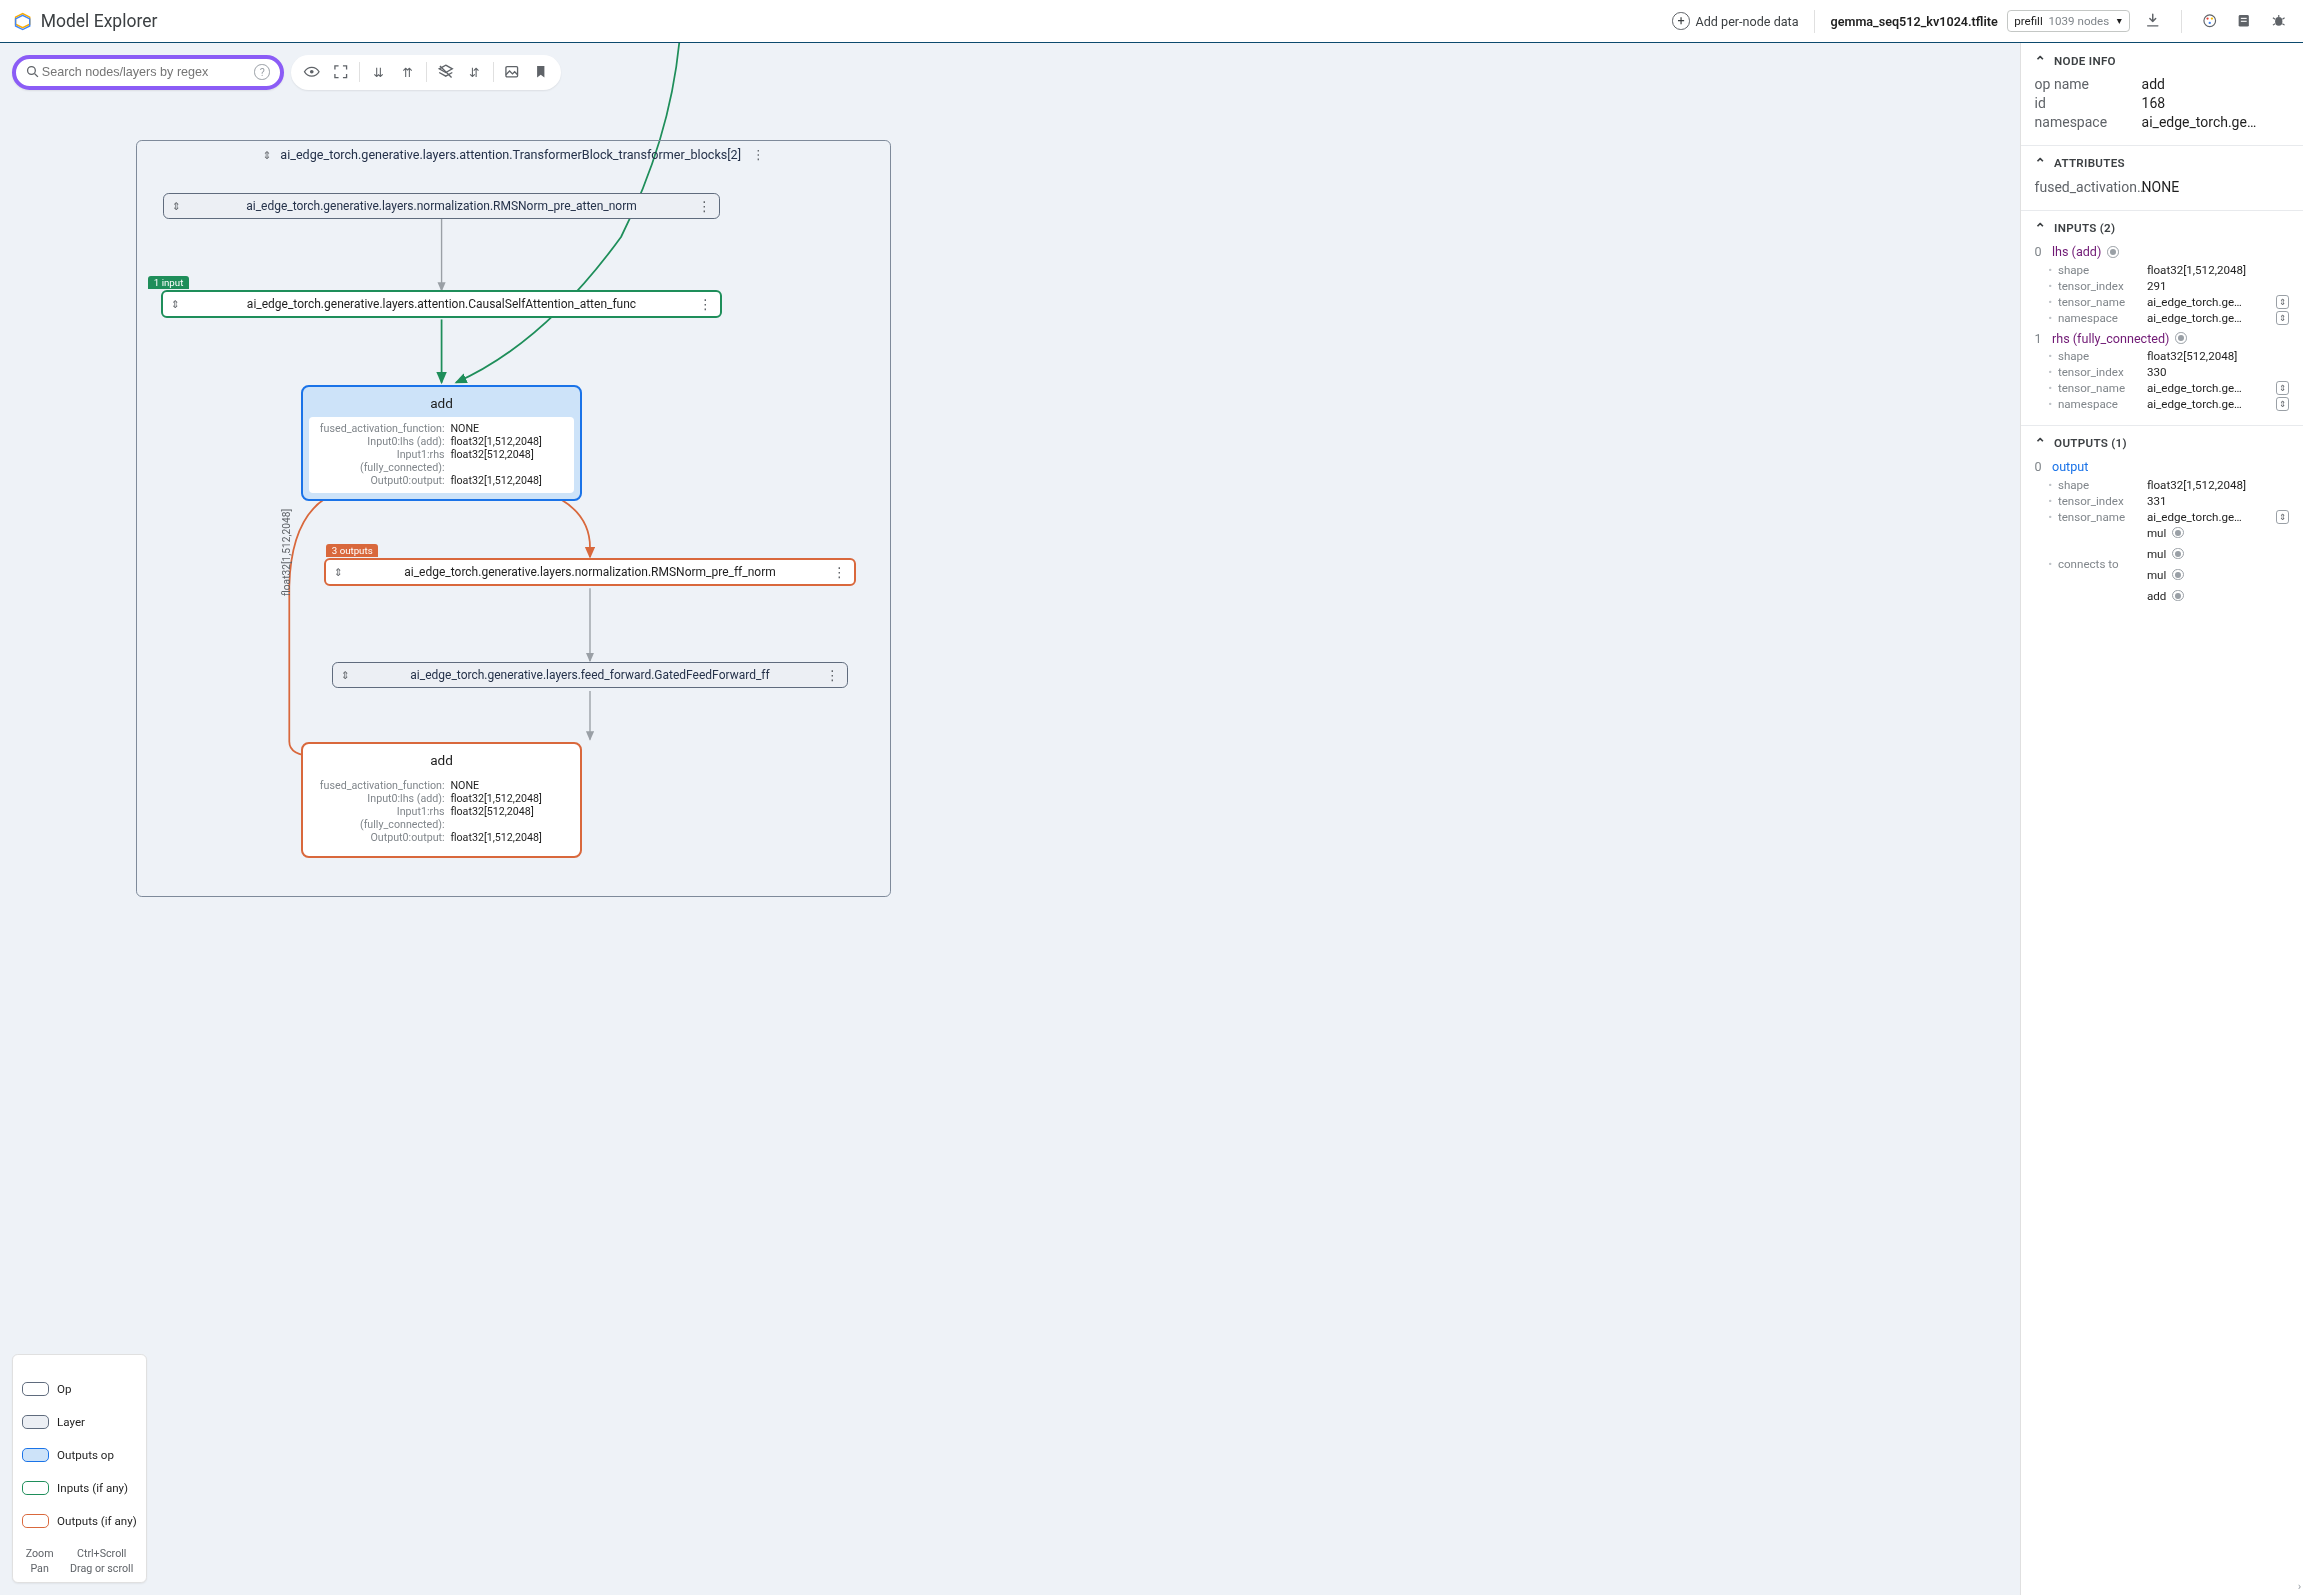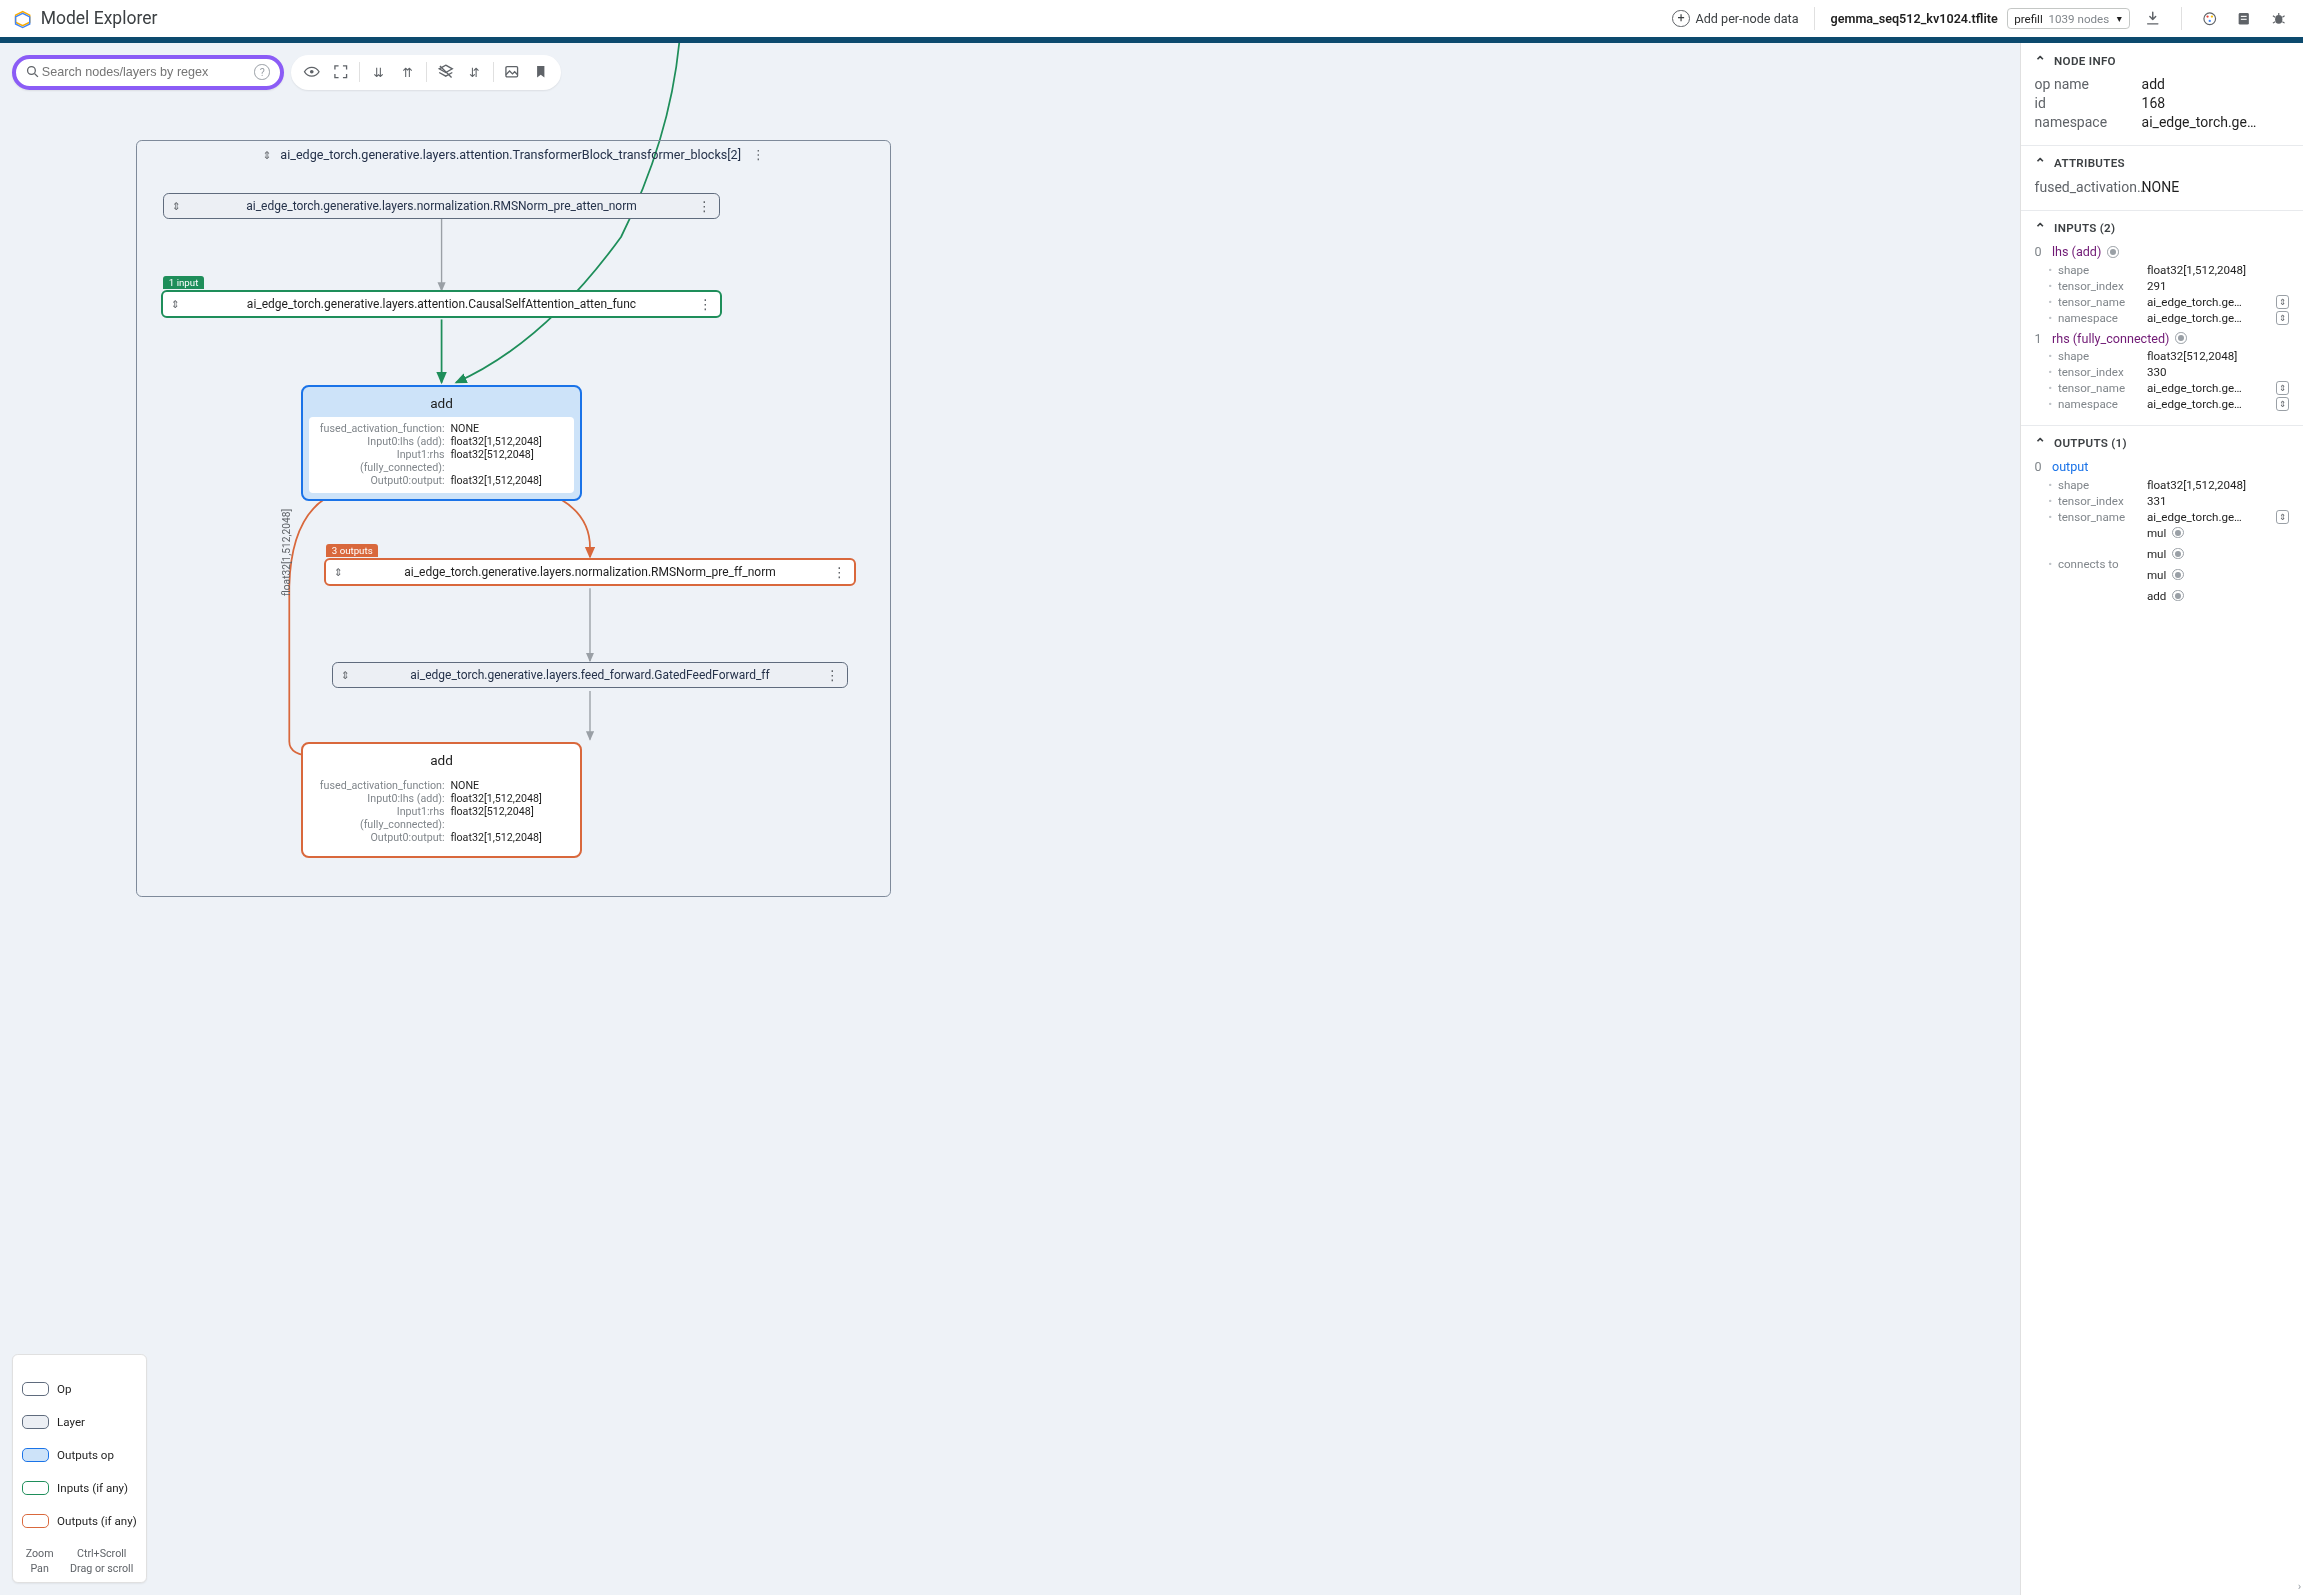--- a/index.html
+++ b/index.html
@@ -5,7 +5,7 @@
 * { box-sizing: border-box; margin: 0; padding: 0; }
 body { font-family: -apple-system, BlinkMacSystemFont, "Segoe UI", Roboto, Arial, sans-serif; font-size: 12.6px; color: #1f1f1f; background: #fff; overflow: hidden; }
 .app { display: flex; flex-direction: column; height: 100vh; }
-.topbar { display: flex; align-items: center; height: 43px; padding: 0 11.6px; border-bottom: 6px solid #0c4a6e; gap: 9.7px; }
+.topbar { display: flex; align-items: center; height: 43px; padding: 0 11.6px; border-bottom: 1px solid #0c4a6e; gap: 9.7px; }
 .logo-wrap { display: flex; align-items: center; gap: 7.8px; }
 .logo-svg { width: 21.3px; height: 21.3px; }
 .app-title { font-size: 17.5px; font-weight: 400; color: #3c4043; }

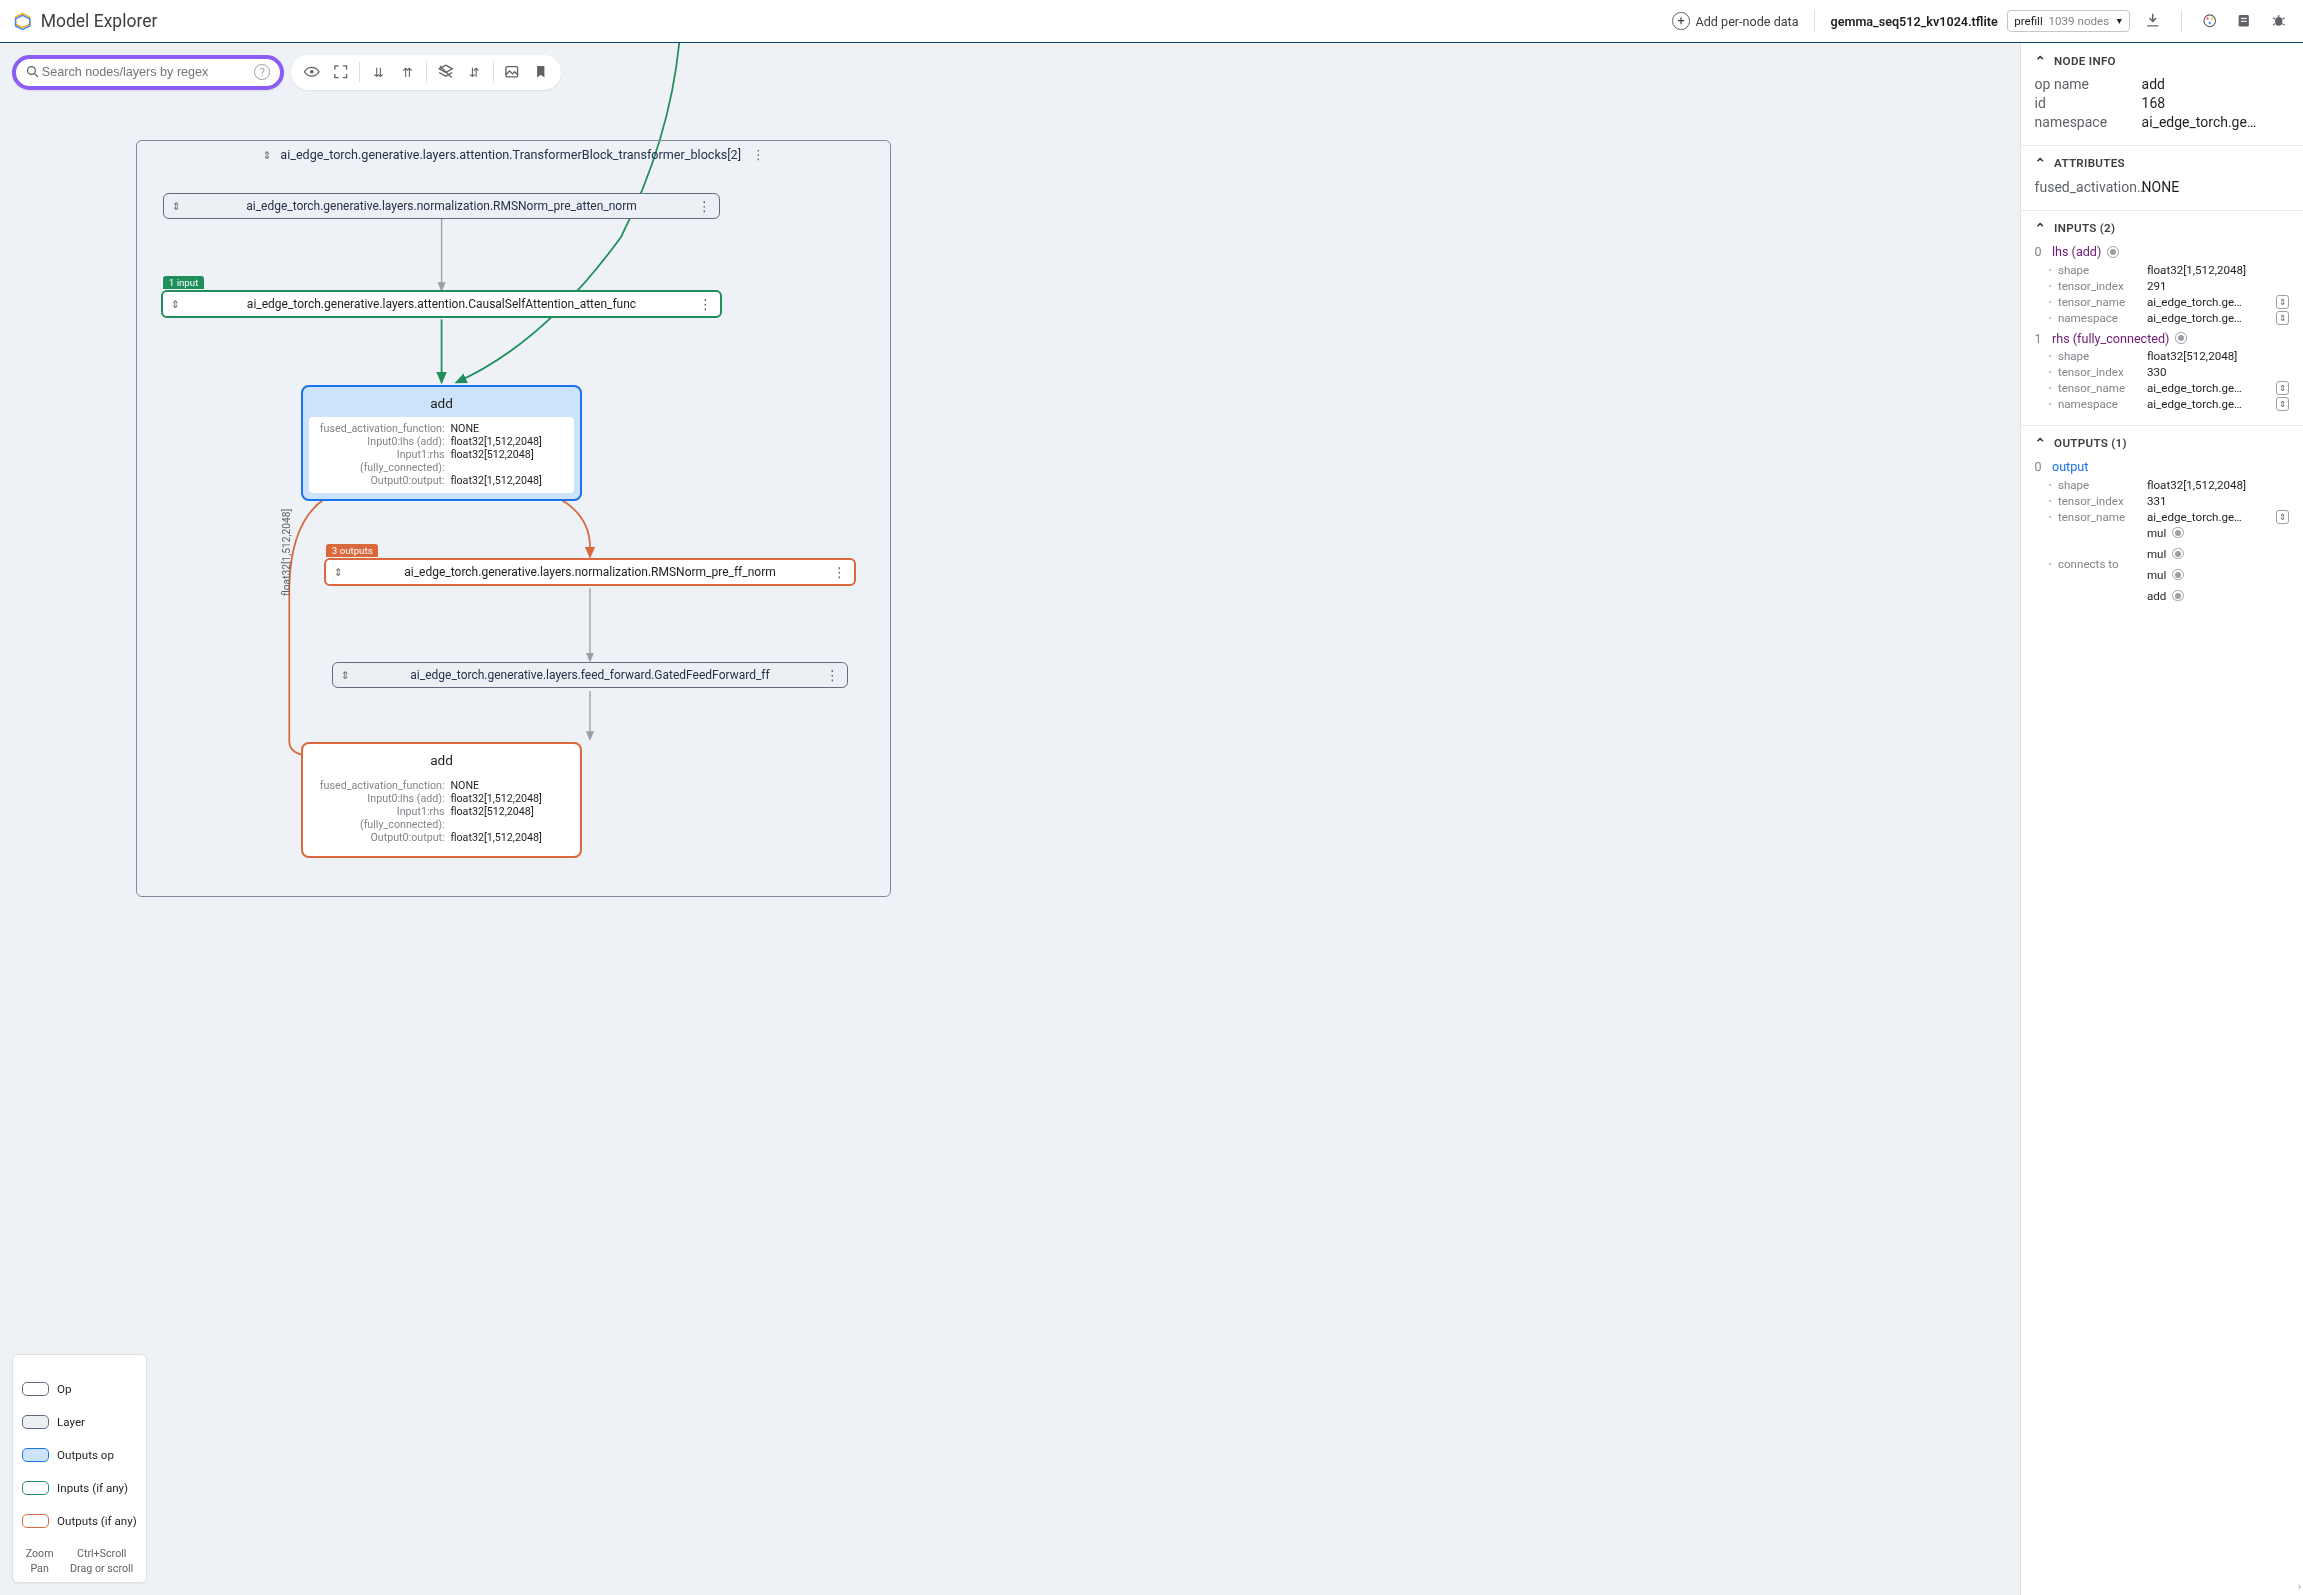--- a/index.html
+++ b/index.html
@@ -223,7 +223,7 @@
           <span class="dots">⋮</span>
         </div>
 
-        <div class="badge green" style="left:163px; top:233px;">1 input</div>
+        <div class="badge green" style="left:148px; top:233px;">1 input</div>
         <div class="gnode inp" style="left:161px; top:247px; width:561px;">
           <span class="exp">⇕</span>
           <span>ai_edge_torch.generative.layers.attention.CausalSelfAttention_atten_func</span>

